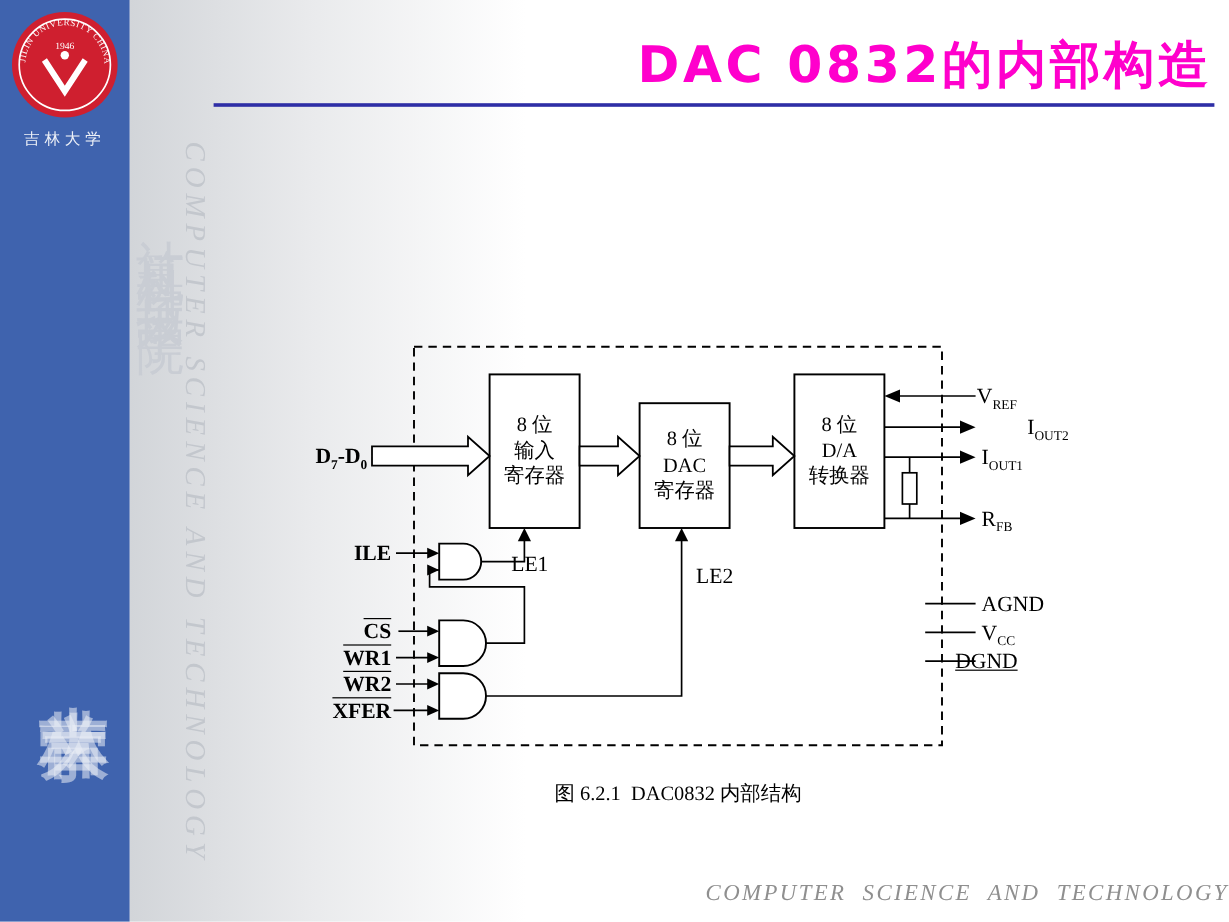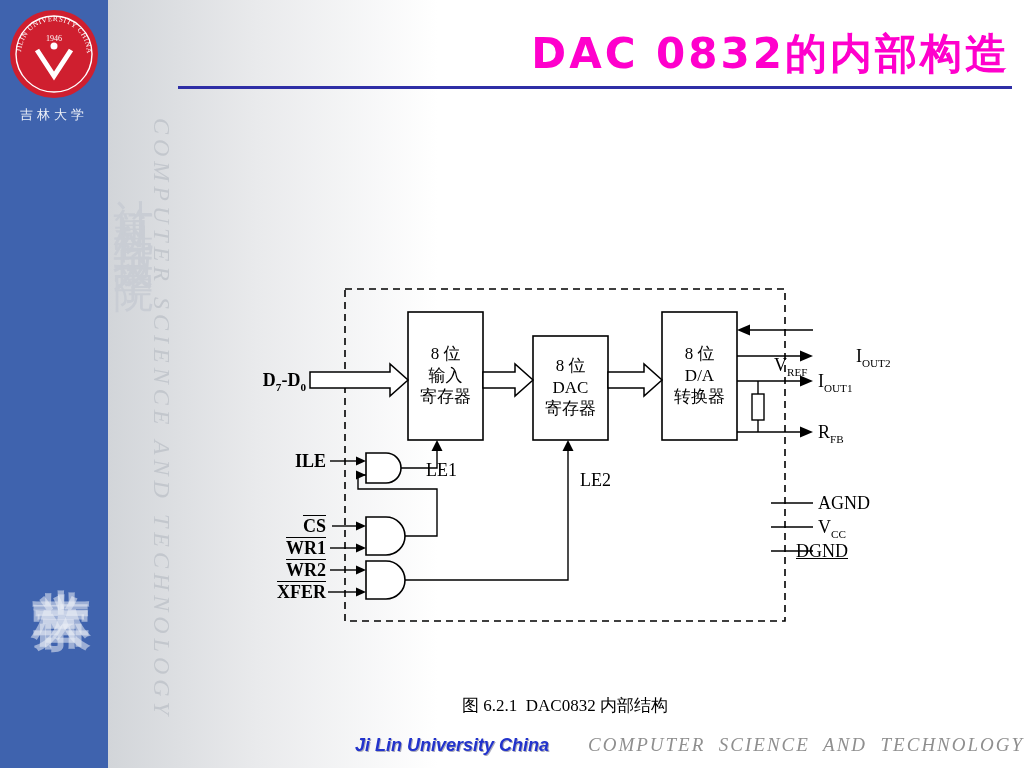--- a/index.html
+++ b/index.html
@@ -206,7 +206,7 @@
     <span>LE2</span>
   </div>
 
-  <div class="lbl" style="left:774px;top:318px;margin-top:35px;">
+  <div class="lbl" style="left:814px;top:318px;">
     <span>V</span><sub>REF</sub>
   </div>
   <div class="lbl" style="left:856px;top:344px;">

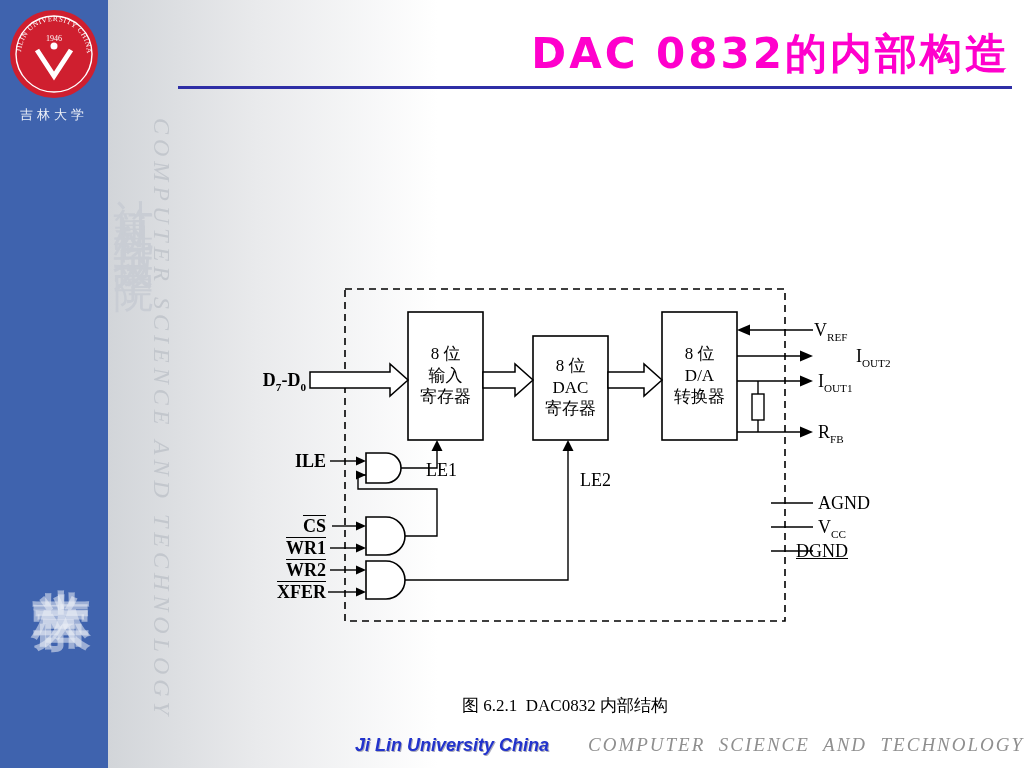--- a/index.html
+++ b/index.html
@@ -58,7 +58,7 @@
   }
   .caption{
     position:absolute;left:340px;top:650px;width:450px;text-align:center;
-    font-size:17px;color:#000;z-index:5;white-space:pre;margin-top:44px;
+    font-size:17px;color:#000;z-index:5;white-space:pre;
   }
   .footer-left{
     position:absolute;left:355px;top:735px;font-family:"Liberation Sans","DejaVu Sans",sans-serif;

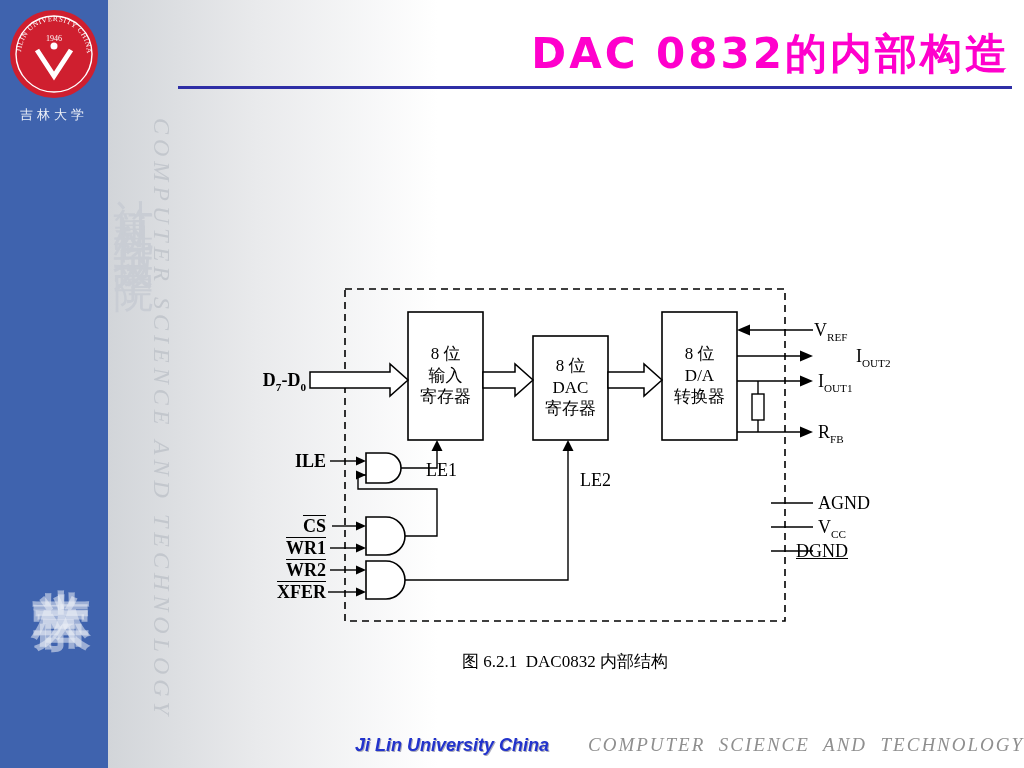--- a/index.html
+++ b/index.html
@@ -230,7 +230,6 @@
 
   <div class="caption">图 6.2.1  DAC0832 内部结构</div>
 
-  <div class="footer-left">Ji Lin University China</div>
   <div class="footer-right">COMPUTER  SCIENCE  AND  TECHNOLOGY</div>
 
 </div>

